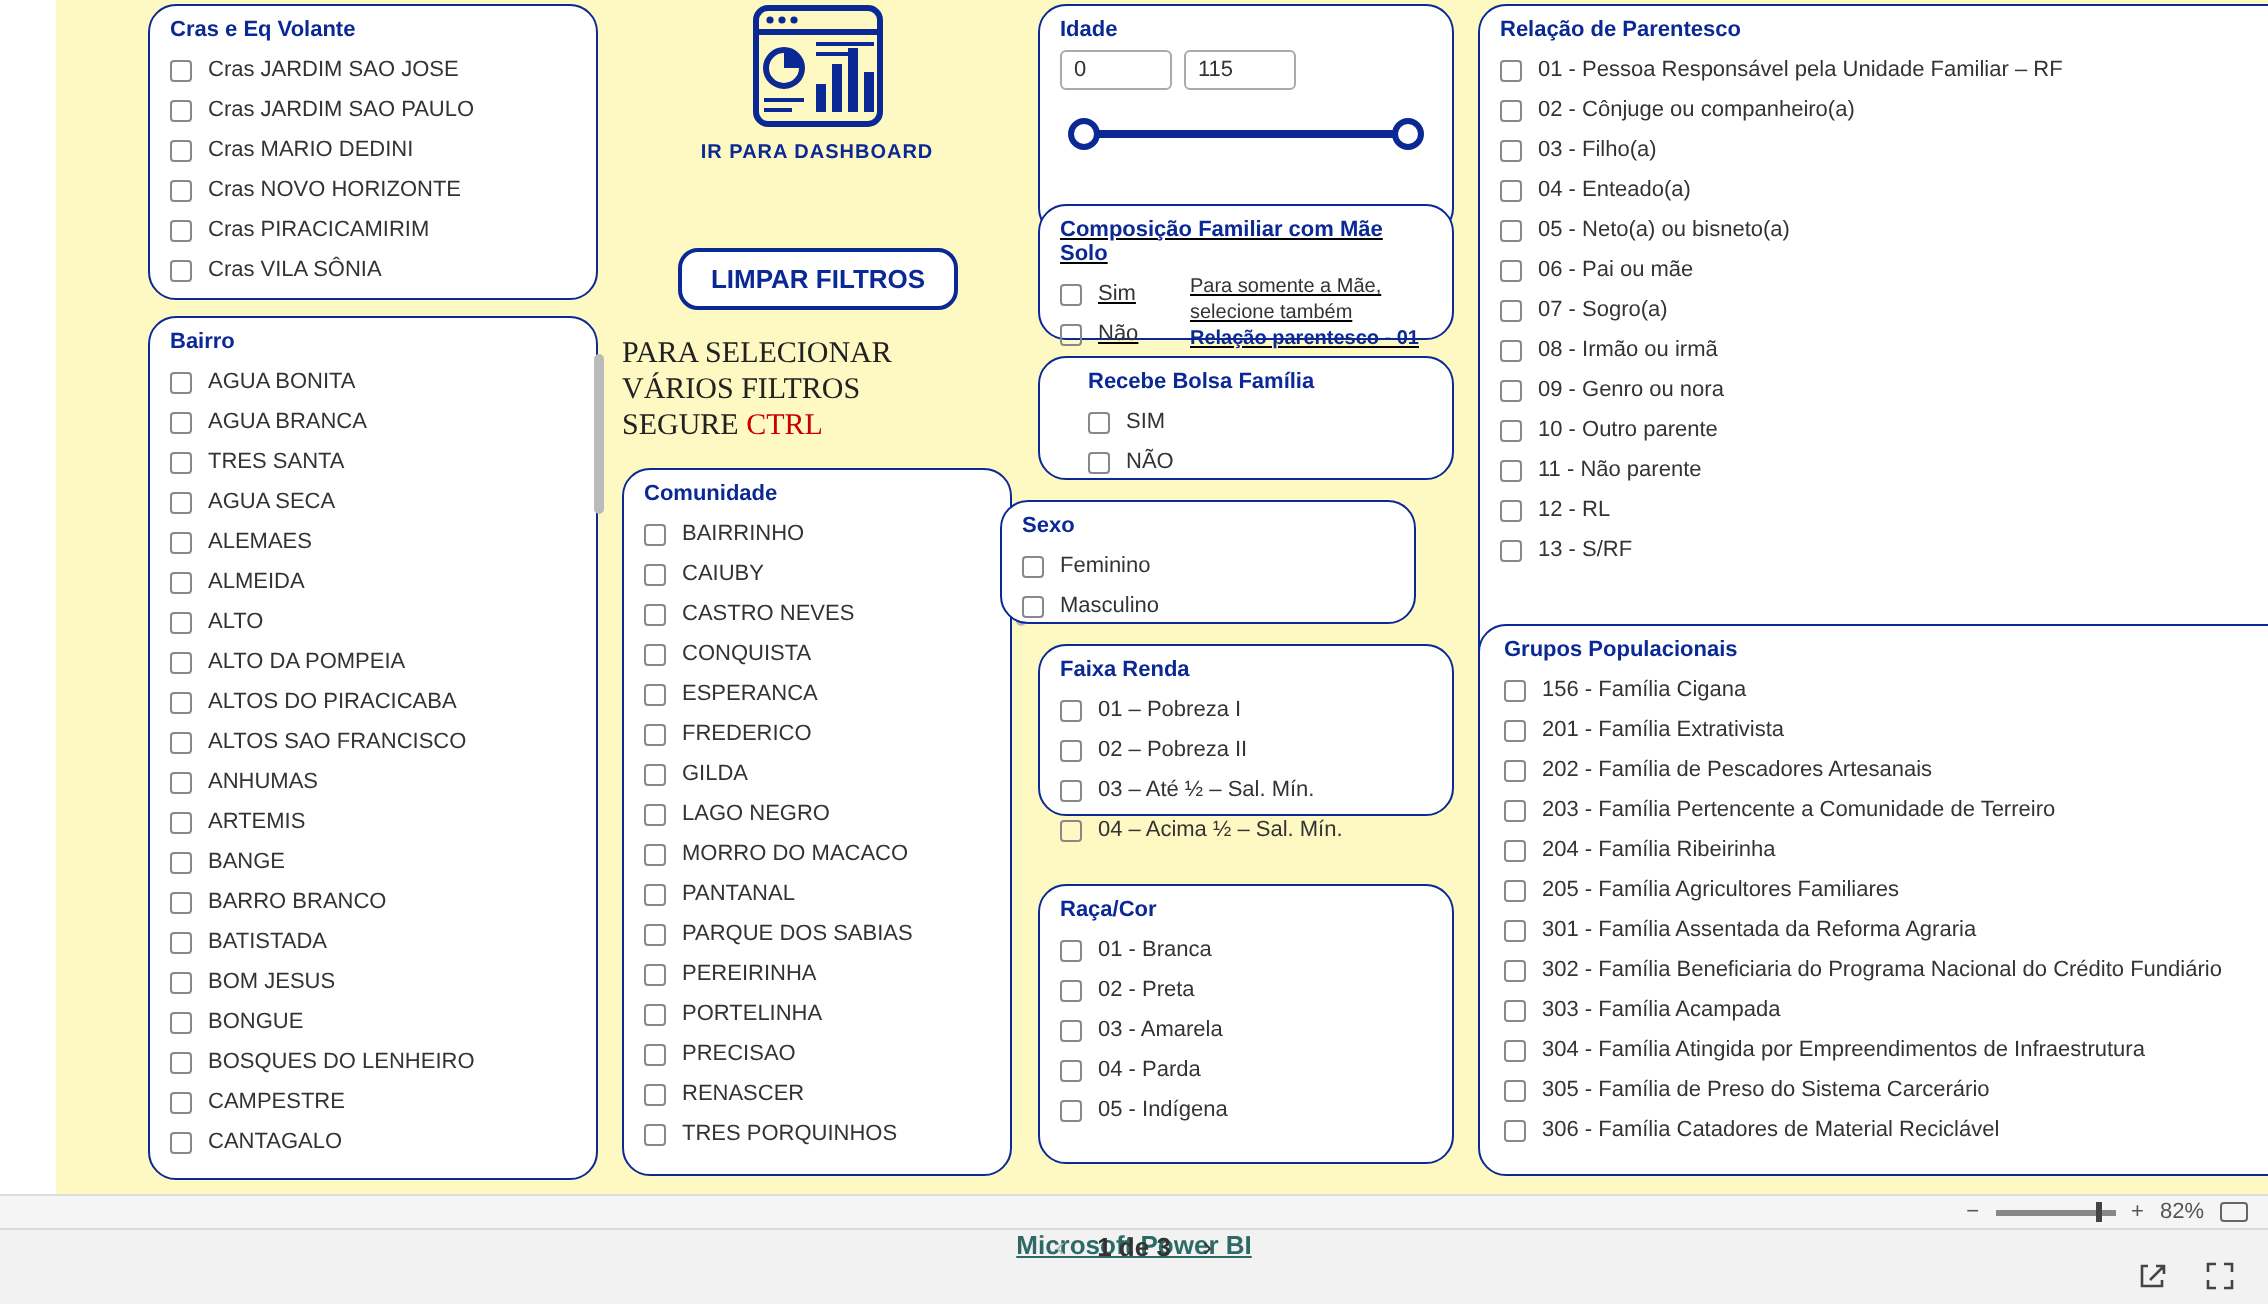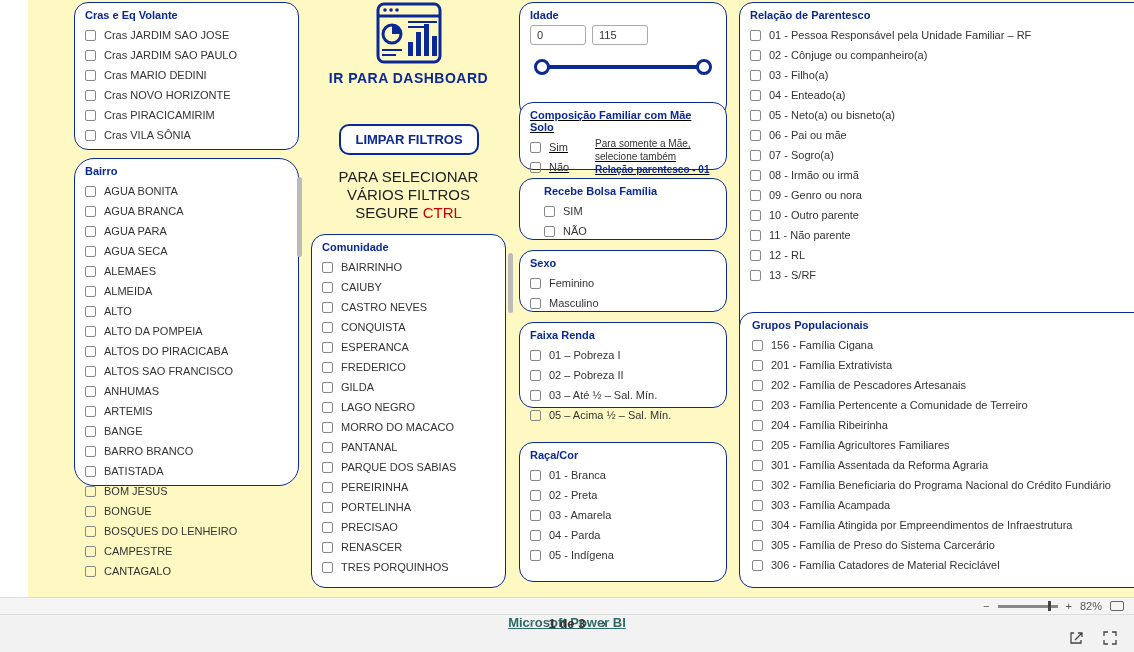--- a/index.html
+++ b/index.html
@@ -78,7 +78,7 @@
   }
   .dash-caption {
     color: #0a2995;
-    font-size: 14px;
+    font-size: 10px;
     font-weight: 700;
     letter-spacing: 0.5px;
     margin-top: 2px;

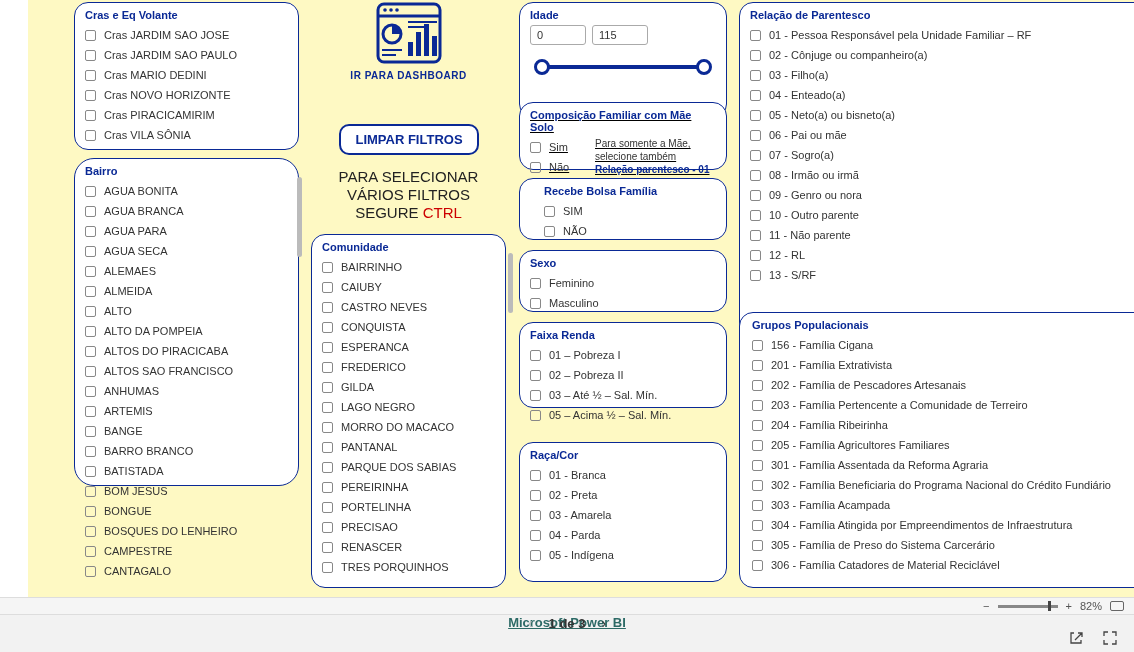--- a/index.html
+++ b/index.html
@@ -61,7 +61,7 @@
   
   #cras { left: 46px; top: 2px; width: 225px; height: 148px; }
   
-  #bairro { left: 46px; top: 158px; width: 225px; height: 328px; border-radius: 20px; }
+  #bairro { left: 46px; top: 158px; width: 225px; height: 432px; }
   #bairro .scroll-ind { top: 18px; height: 80px; }
 
   

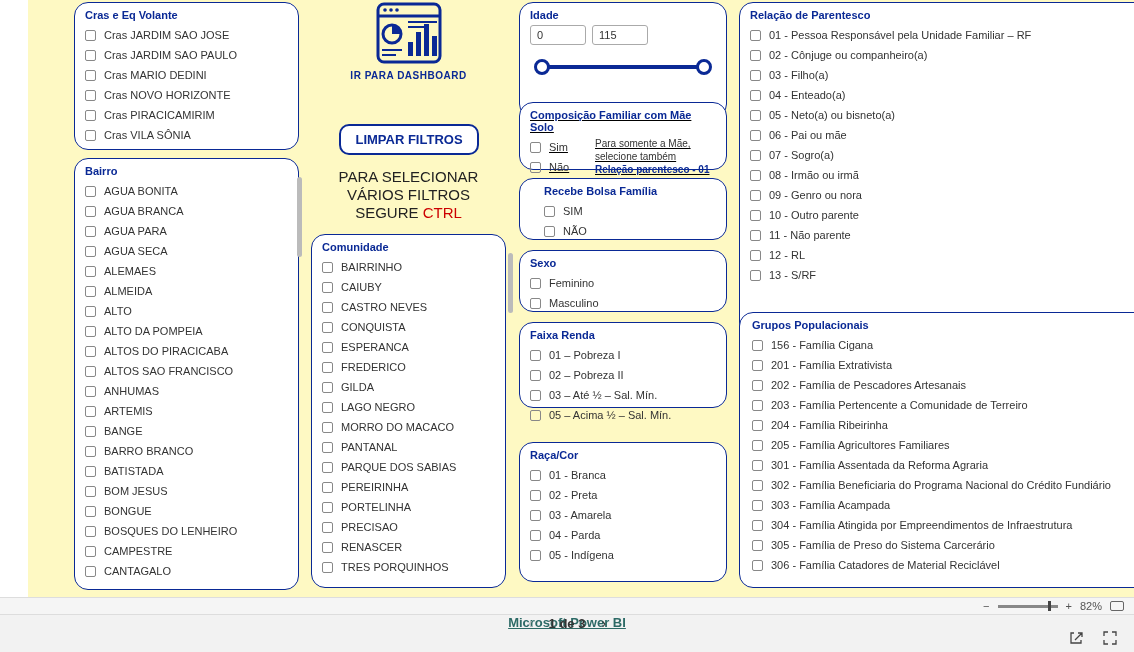--- a/index.html
+++ b/index.html
@@ -103,8 +103,7 @@
     position: absolute;
     left: 283px; top: 168px;
     width: 195px;
-    text-align: center;
-    font-family: Liberation Sans, sans-serif;
+    font-family: Liberation Serif, serif;
     font-size: 15px;
     color: #222;
     line-height: 18px;

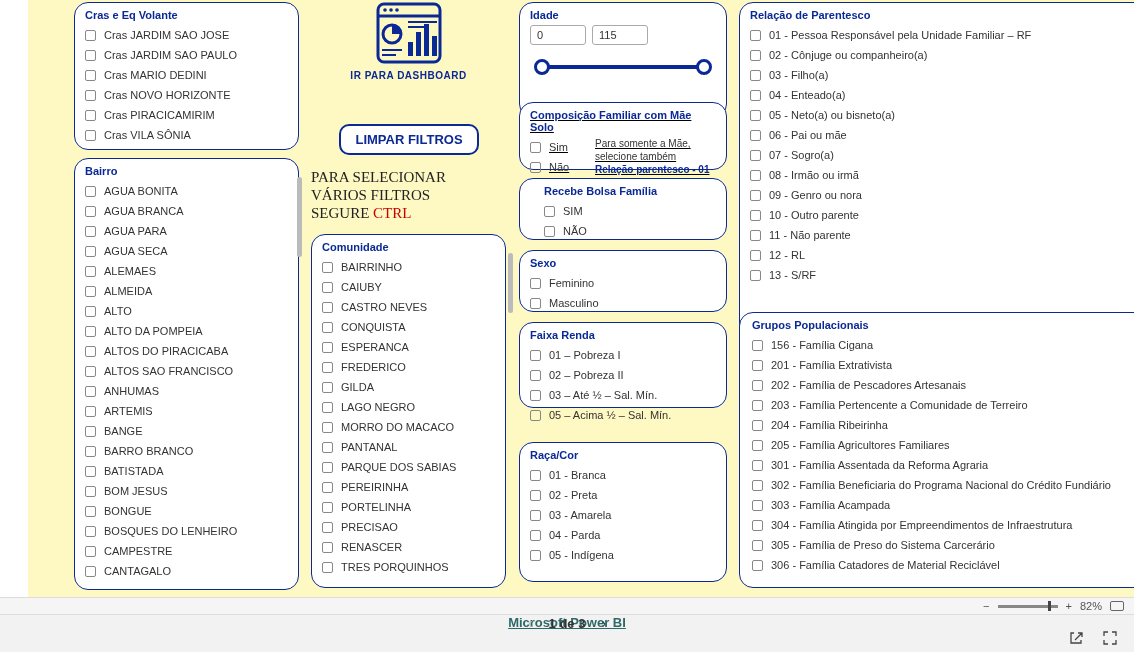--- a/index.html
+++ b/index.html
@@ -288,7 +288,7 @@
         </div>
         <div class="check-row">
           <span class="cb"></span>
-          <span>AGUA PARA</span>
+          <span>TRES SANTA</span>
         </div>
         <div class="check-row">
           <span class="cb"></span>

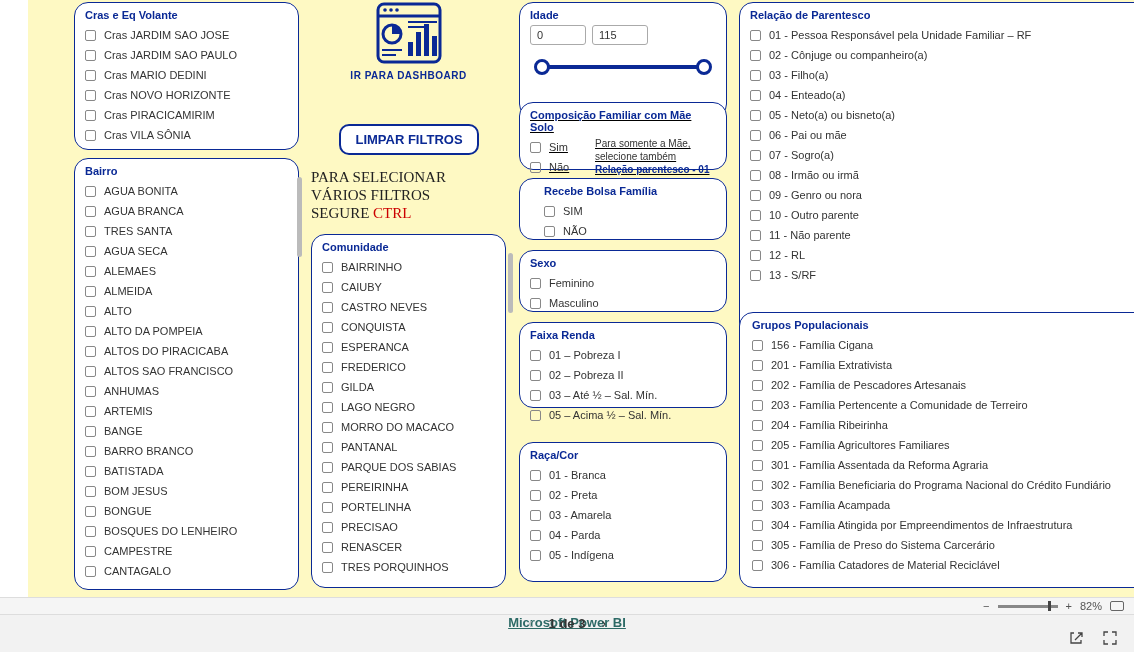--- a/index.html
+++ b/index.html
@@ -155,7 +155,7 @@
   #mae-solo .col-note .blue { color: #0a2995; font-weight: 600; }
 
   #bolsa { left: 491px; top: 178px; width: 208px; height: 62px; padding-left: 24px; }
-  #sexo { left: 491px; top: 250px; width: 208px; height: 62px; }
+  #sexo { left: 472px; top: 250px; width: 208px; height: 62px; }
   #renda { left: 491px; top: 322px; width: 208px; height: 86px; }
   #raca { left: 491px; top: 442px; width: 208px; height: 140px; }
 

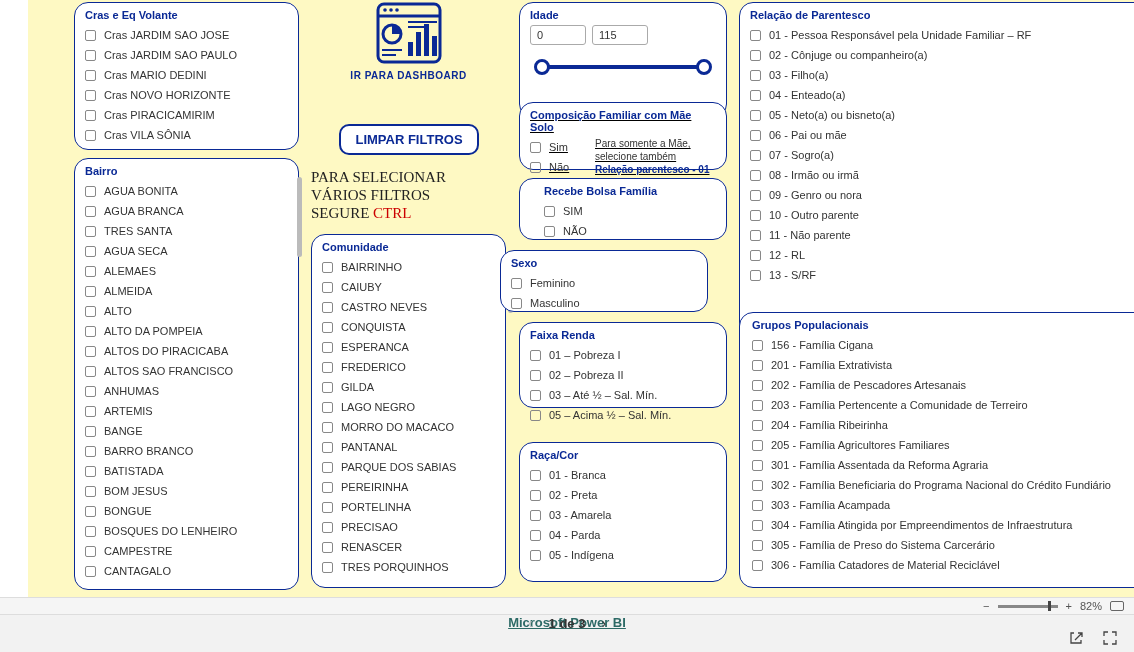--- a/index.html
+++ b/index.html
@@ -542,7 +542,7 @@
         </div>
         <div class="check-row">
           <span class="cb"></span>
-          <span>05 – Acima ½ – Sal. Mín.</span>
+          <span>04 – Acima ½ – Sal. Mín.</span>
         </div>
       </div>
   </div>

